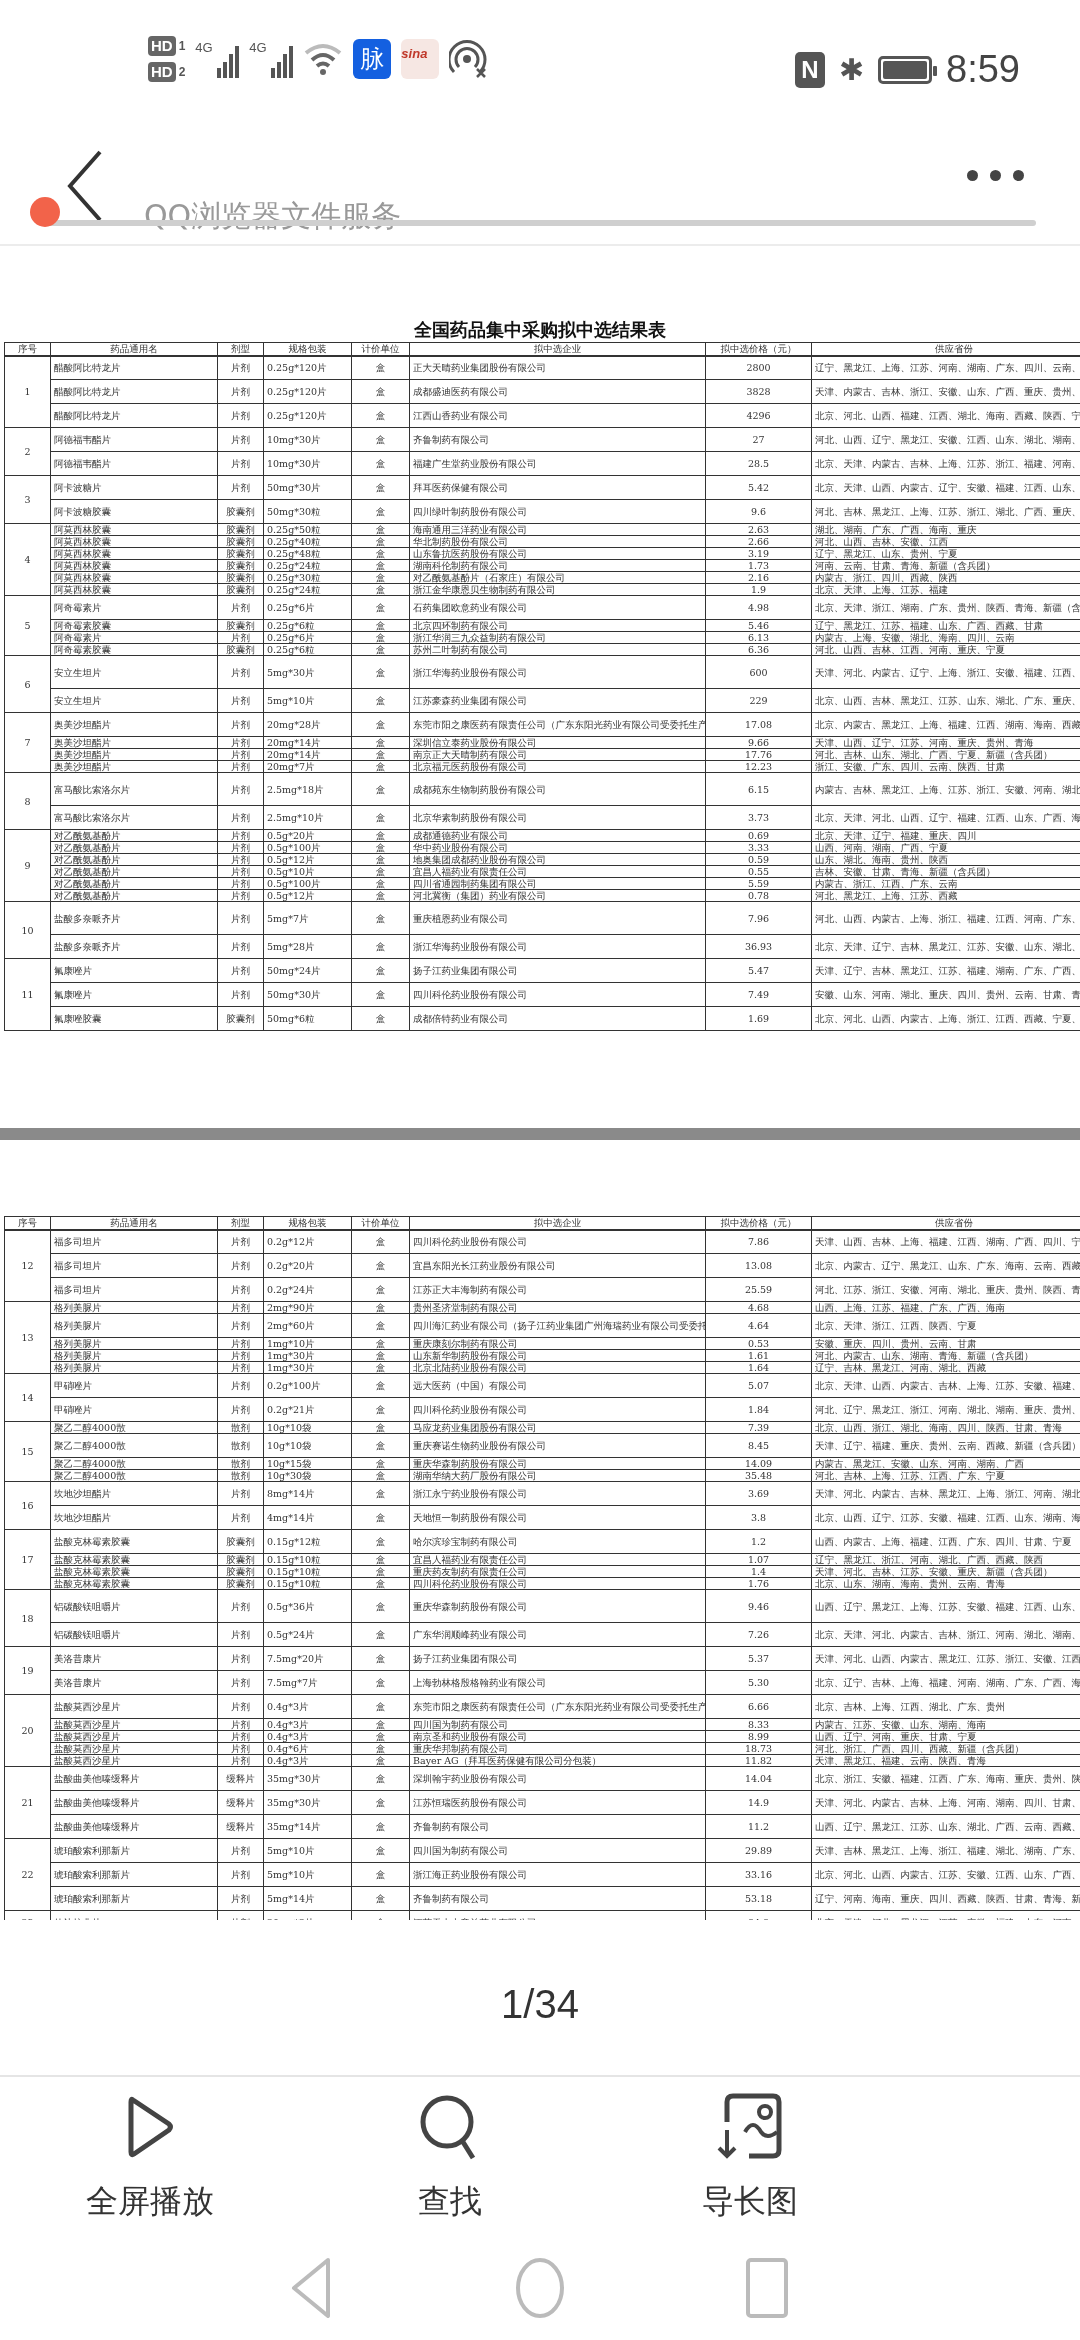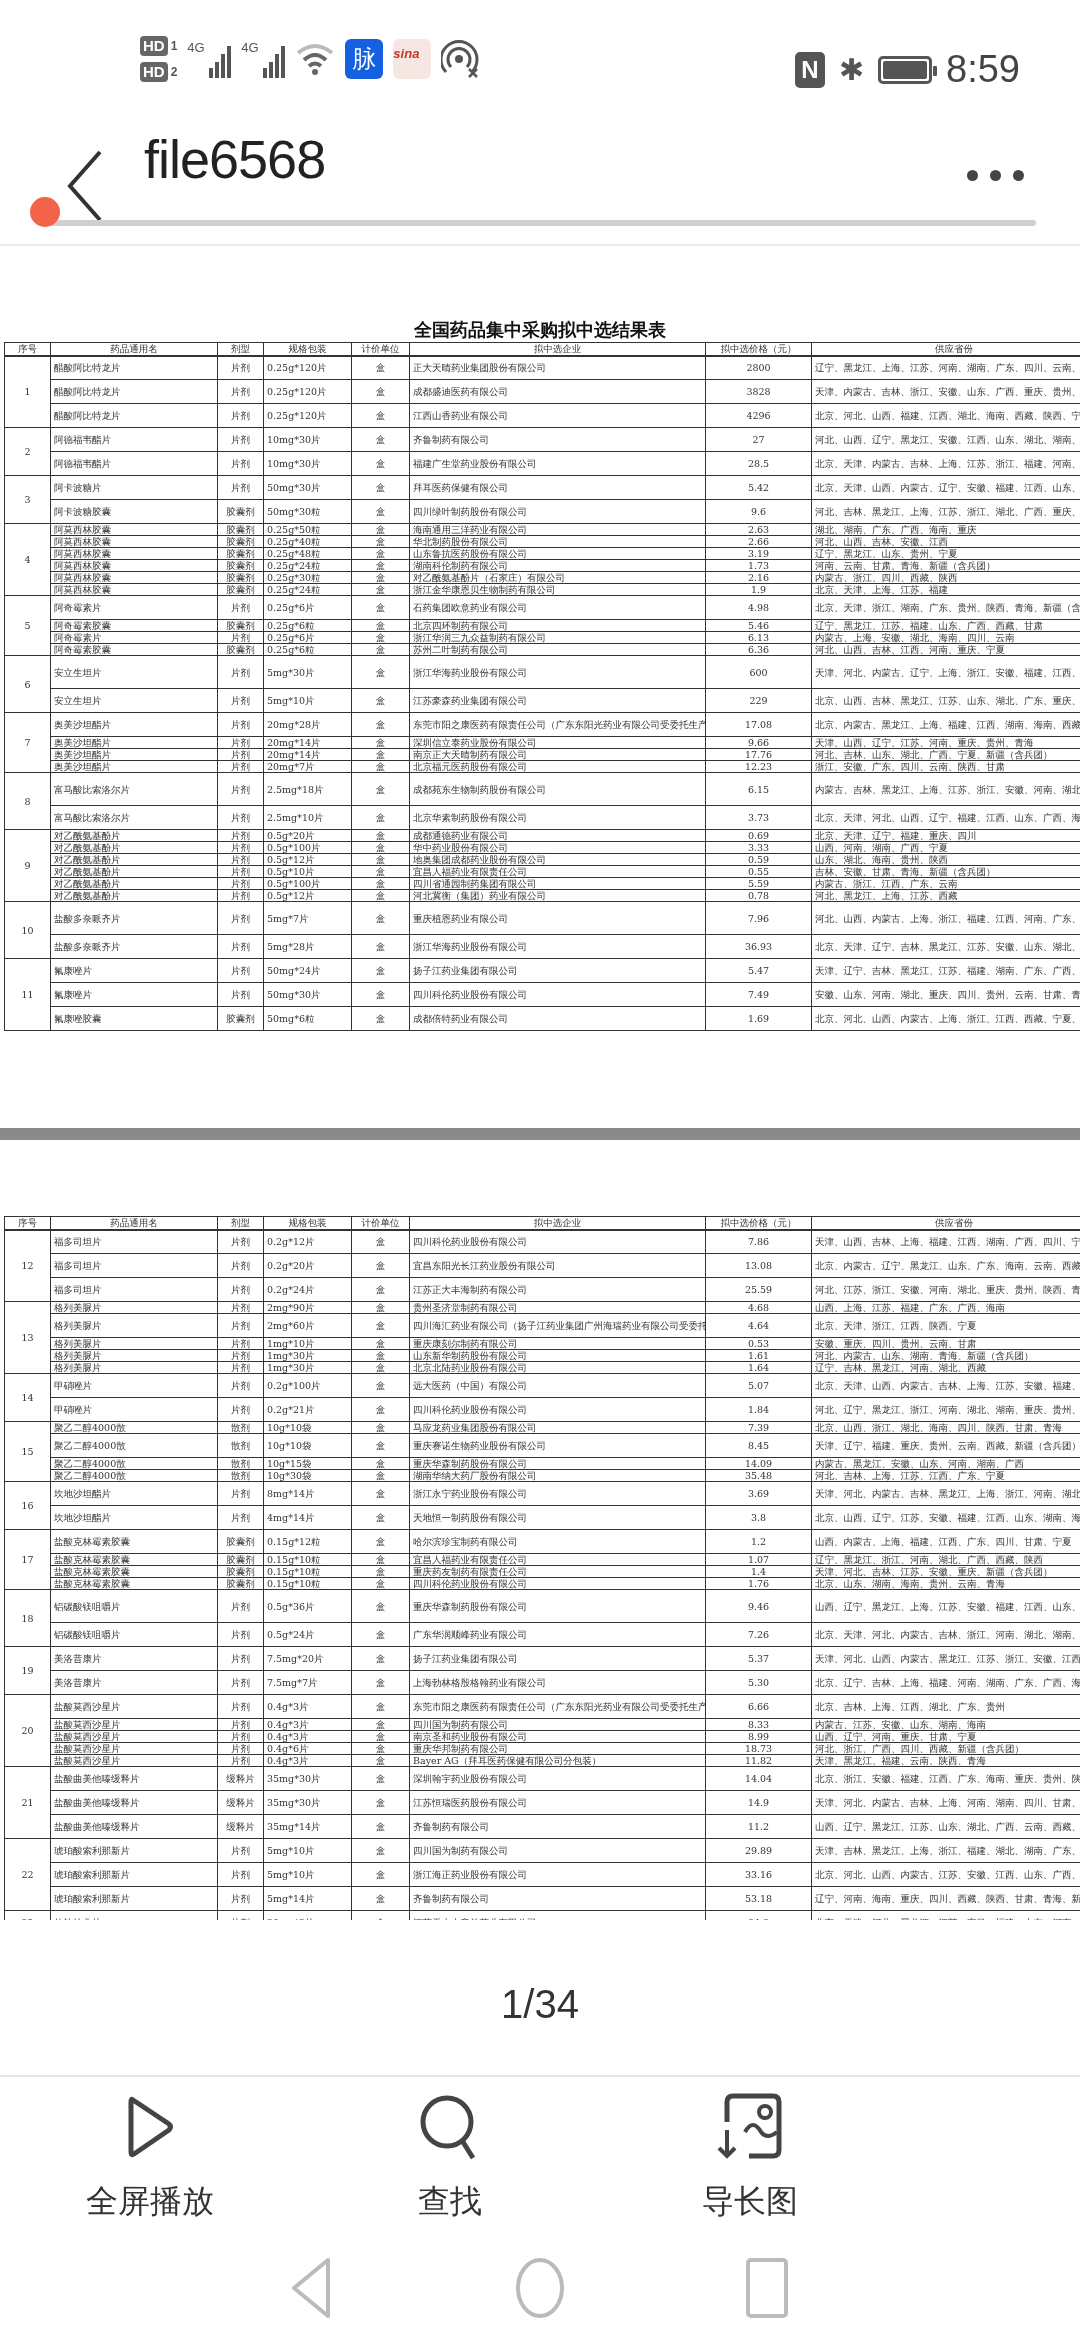--- a/index.html
+++ b/index.html
@@ -8,7 +8,7 @@
 
   
   .statusbar { position: absolute; left: 0; top: 0; width: 1080px; height: 110px; }
-  .sb-left { position: absolute; left: 140px; top: 36px; display: flex; align-items: center; gap: 10px; }
+  .sb-left { position: absolute; left: 148px; top: 36px; display: flex; align-items: center; gap: 10px; }
   .hd-stack { display: flex; flex-direction: column; gap: 6px; }
   .hd { font: bold 17px "Liberation Sans", sans-serif; color: #555; display: flex; align-items: center; gap: 3px; }
   .hd .box { background: #666; color: #fff; border-radius: 4px; padding: 0 3px; font-size: 15px; line-height: 20px; }

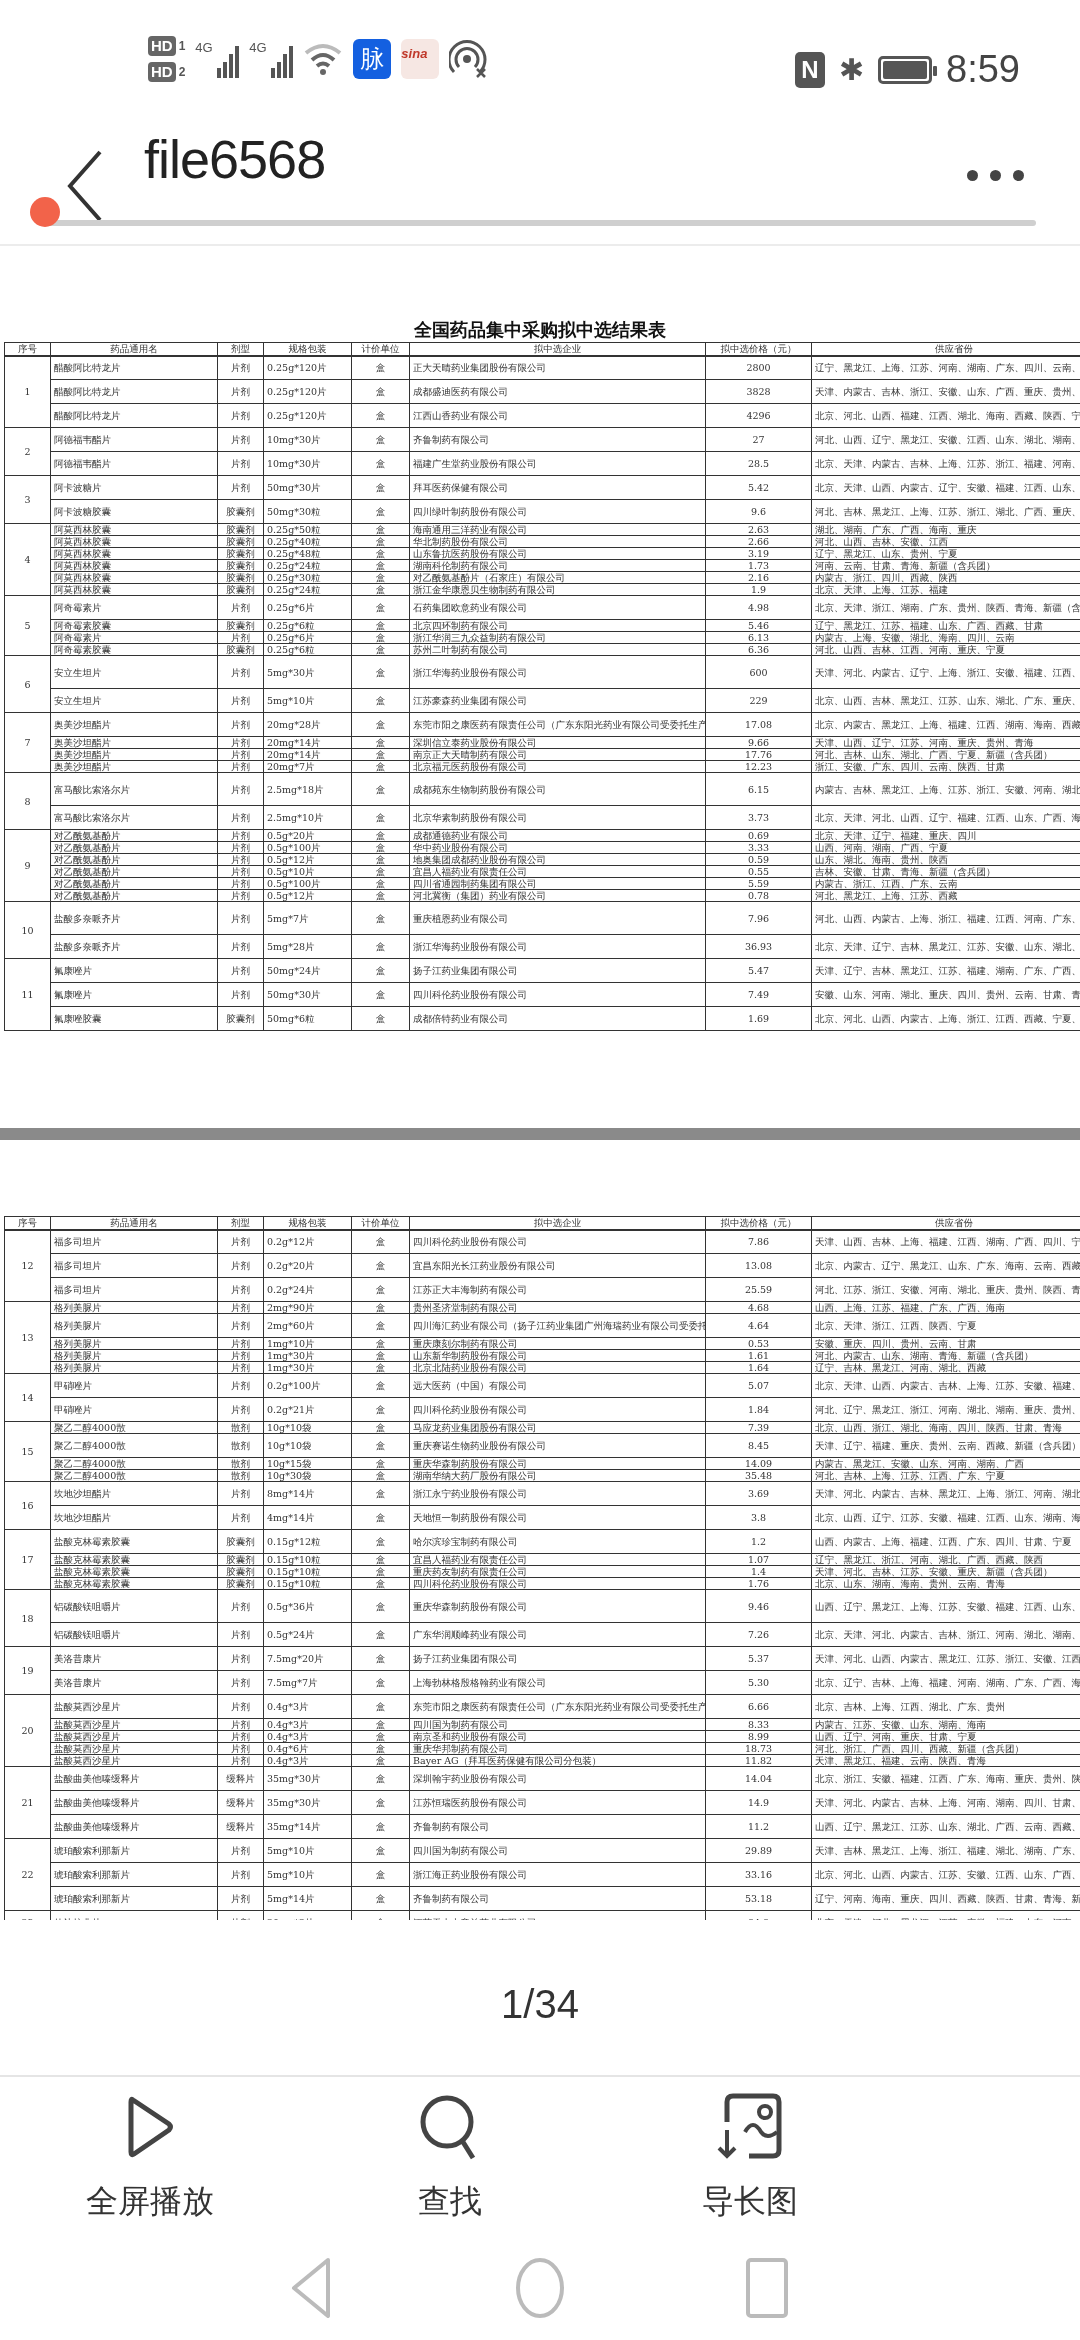--- a/index.html
+++ b/index.html
@@ -121,7 +121,6 @@
   <svg class="back" viewBox="0 0 46 80">
     <path d="M38 6 L8 40 L38 74" stroke="#333" stroke-width="4" fill="none"></path>
   </svg>
-  <div class="title">file6568</div>
   <div class="more">
       <i></i>
       <i></i>

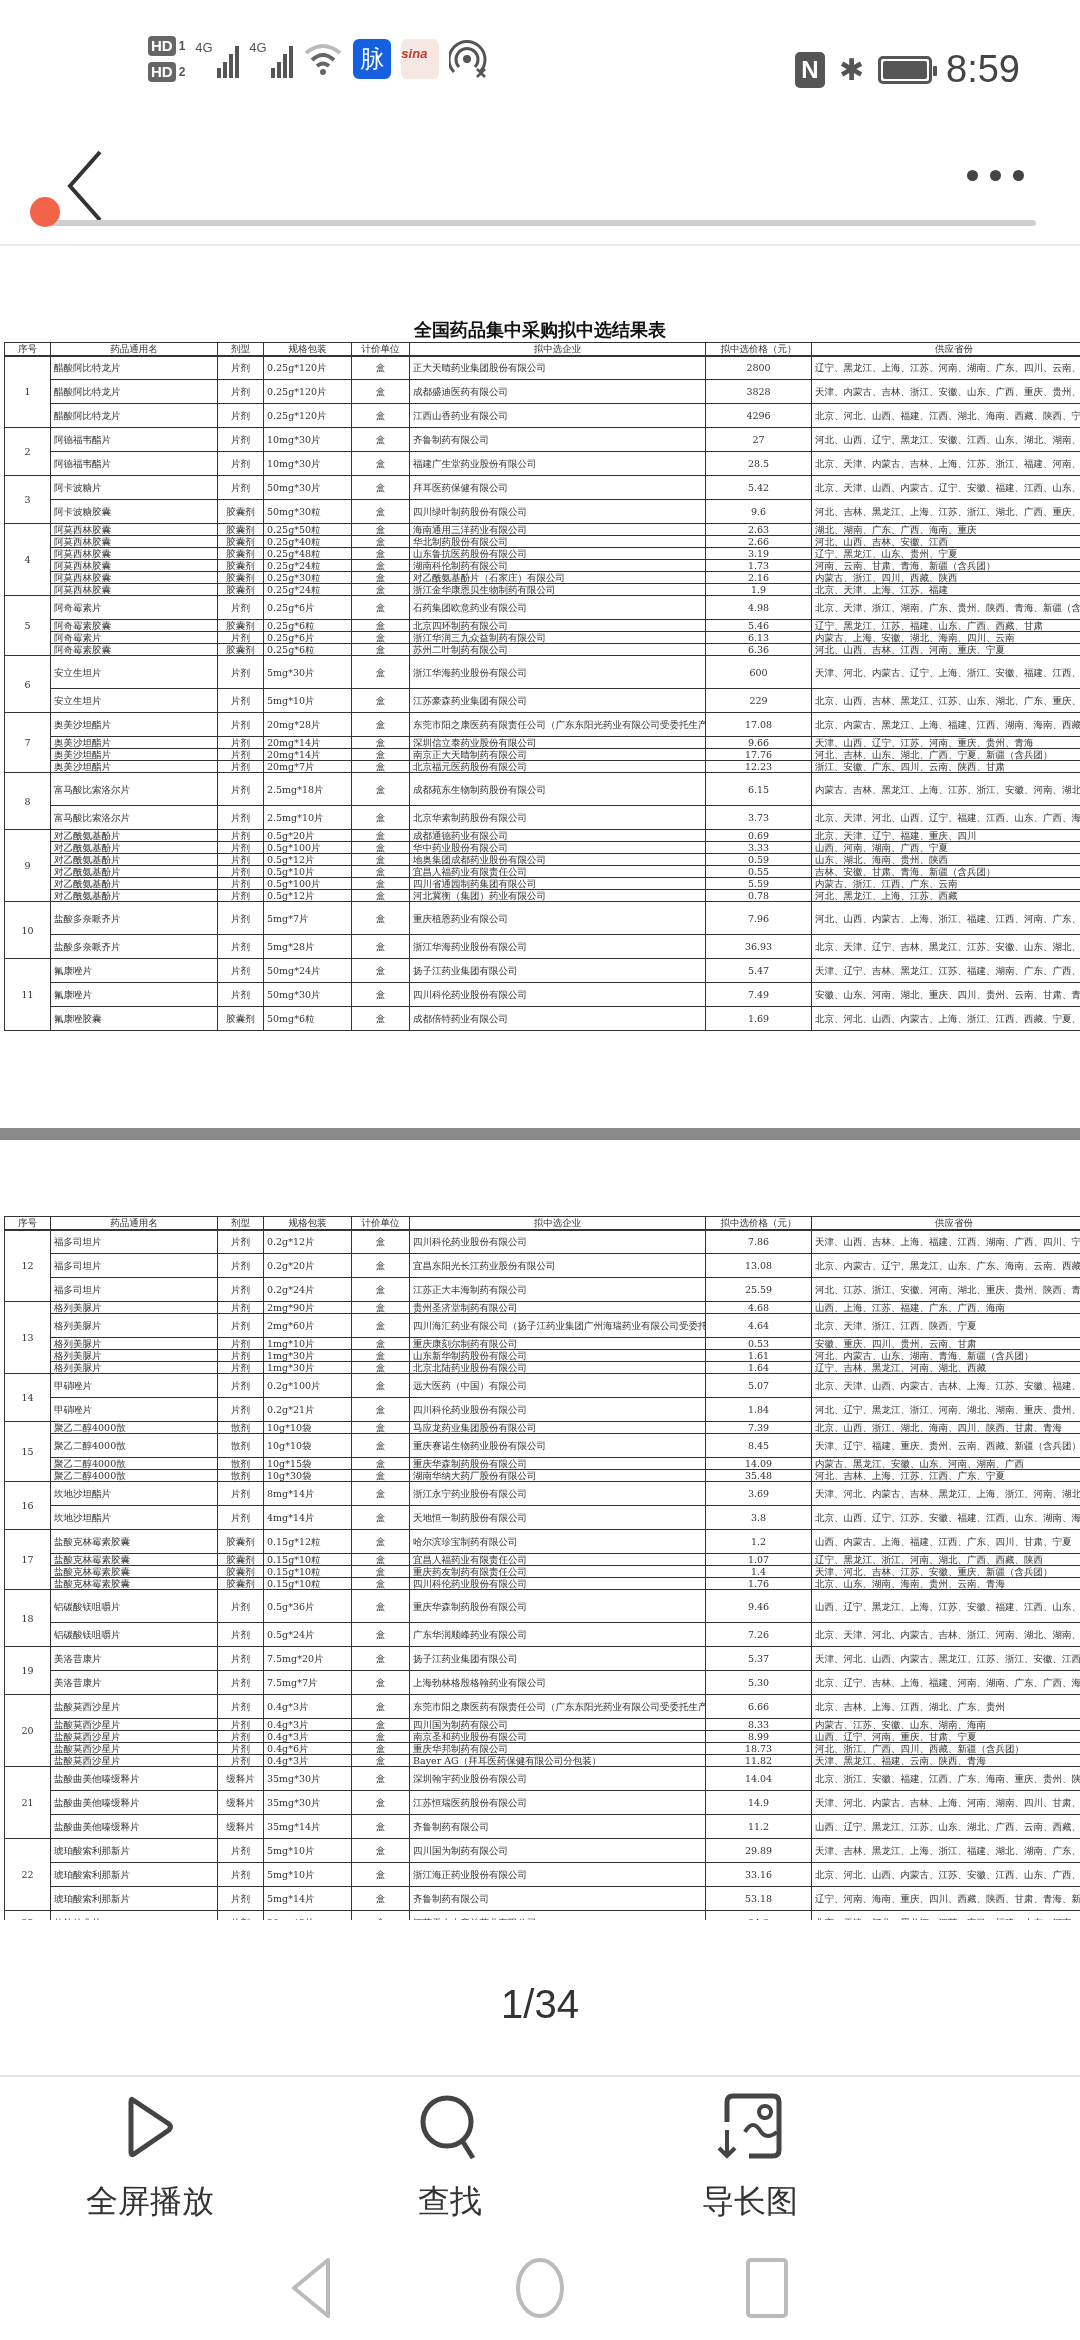--- a/index.html
+++ b/index.html
@@ -121,6 +121,7 @@
   <svg class="back" viewBox="0 0 46 80">
     <path d="M38 6 L8 40 L38 74" stroke="#333" stroke-width="4" fill="none"></path>
   </svg>
+  <div class="subtitle">QQ浏览器文件服务</div>
   <div class="more">
       <i></i>
       <i></i>

